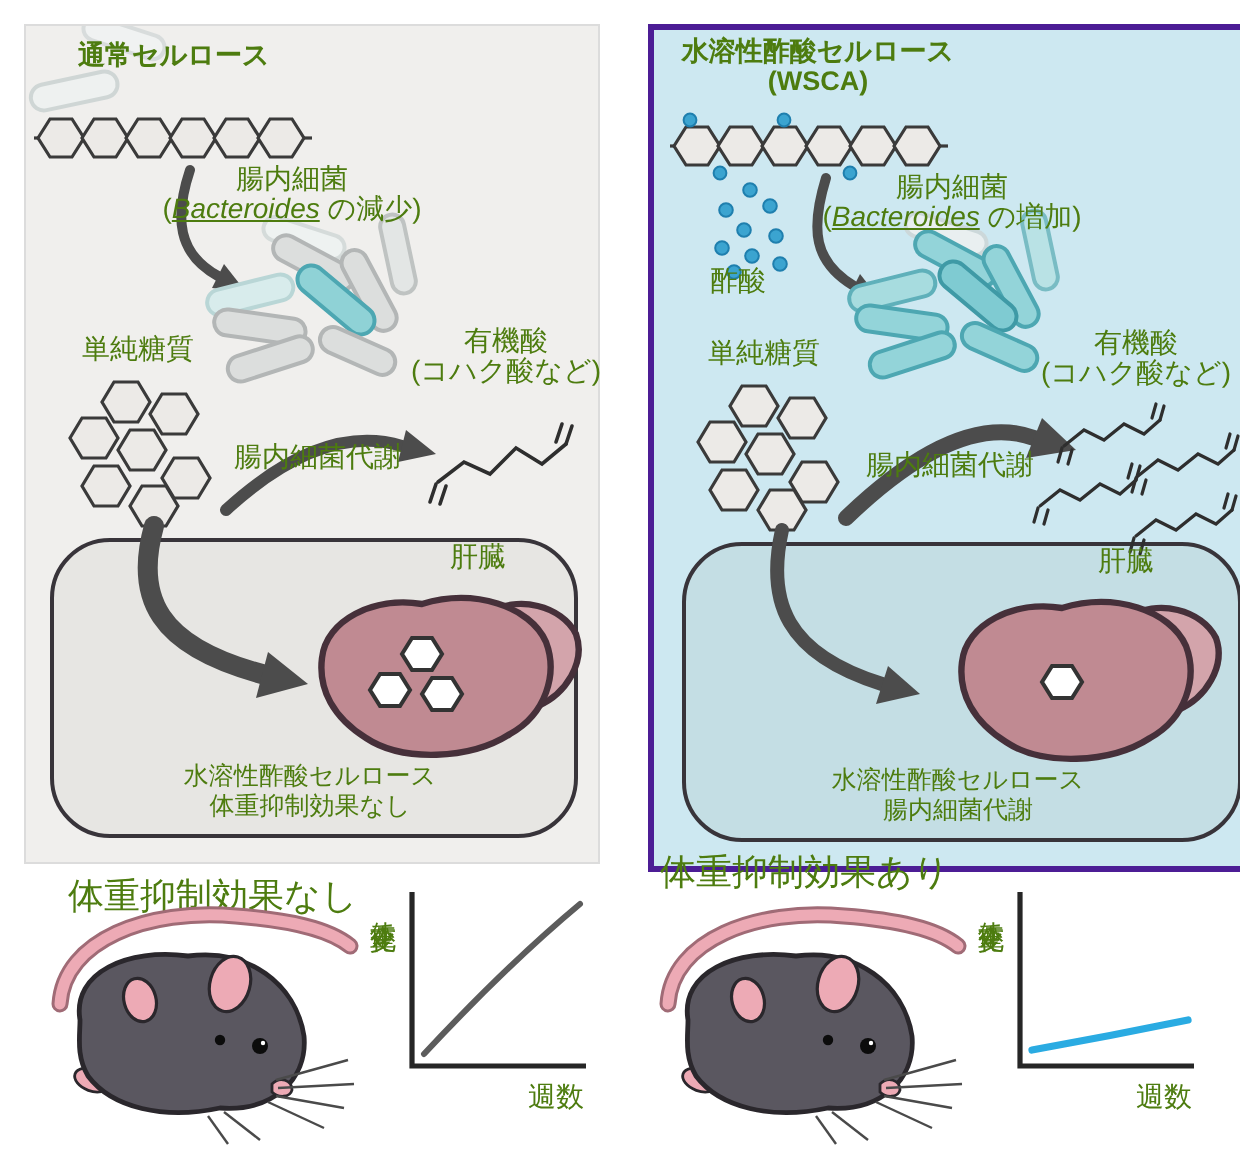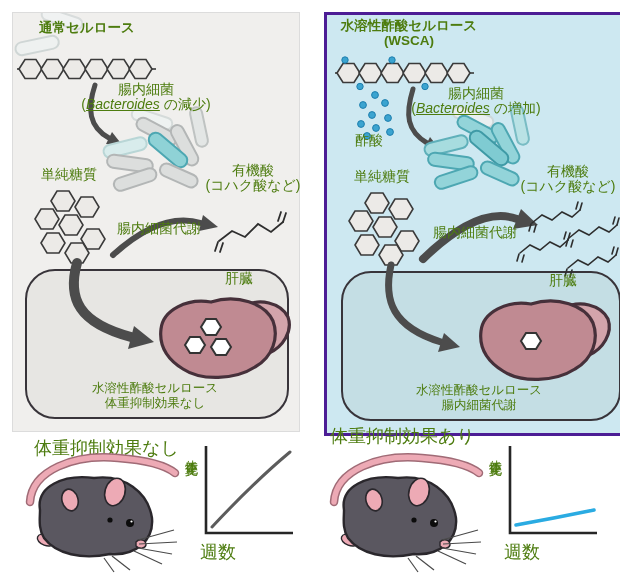--- a/index.html
+++ b/index.html
@@ -18,7 +18,7 @@
   .graphbox{position:absolute;width:118px;height:136px;}
   .ylab{position:absolute;left:0;top:10px;height:88px;writing-mode:vertical-rl;
         font-size:13px;letter-spacing:1px;}
-  .xlab{position:absolute;left:18px;top:100px;width:92px;text-align:left;font-size:18px;}
+  .xlab{position:absolute;left:18px;top:100px;width:92px;text-align:right;font-size:14px;}
   .bottom-label{position:absolute;font-size:18px;}
   svg{display:block;}
   i{font-style:italic;text-decoration:underline;}

